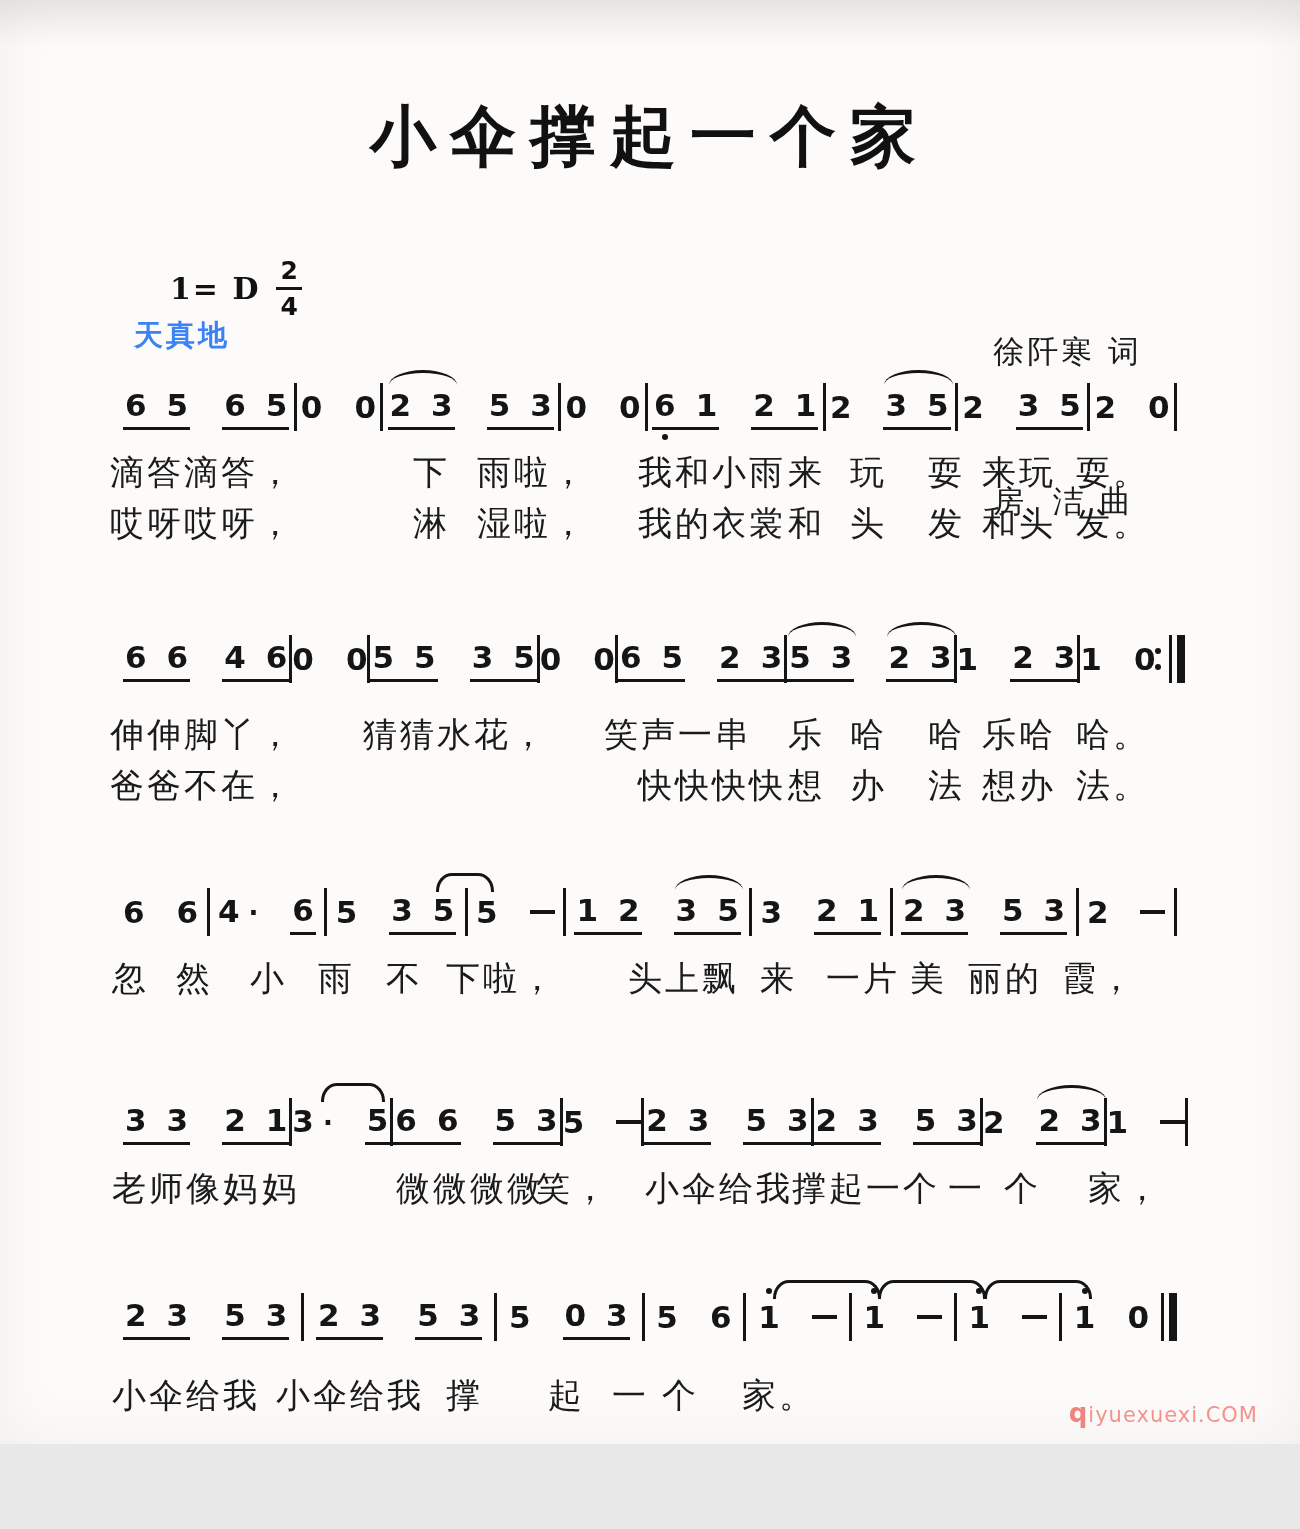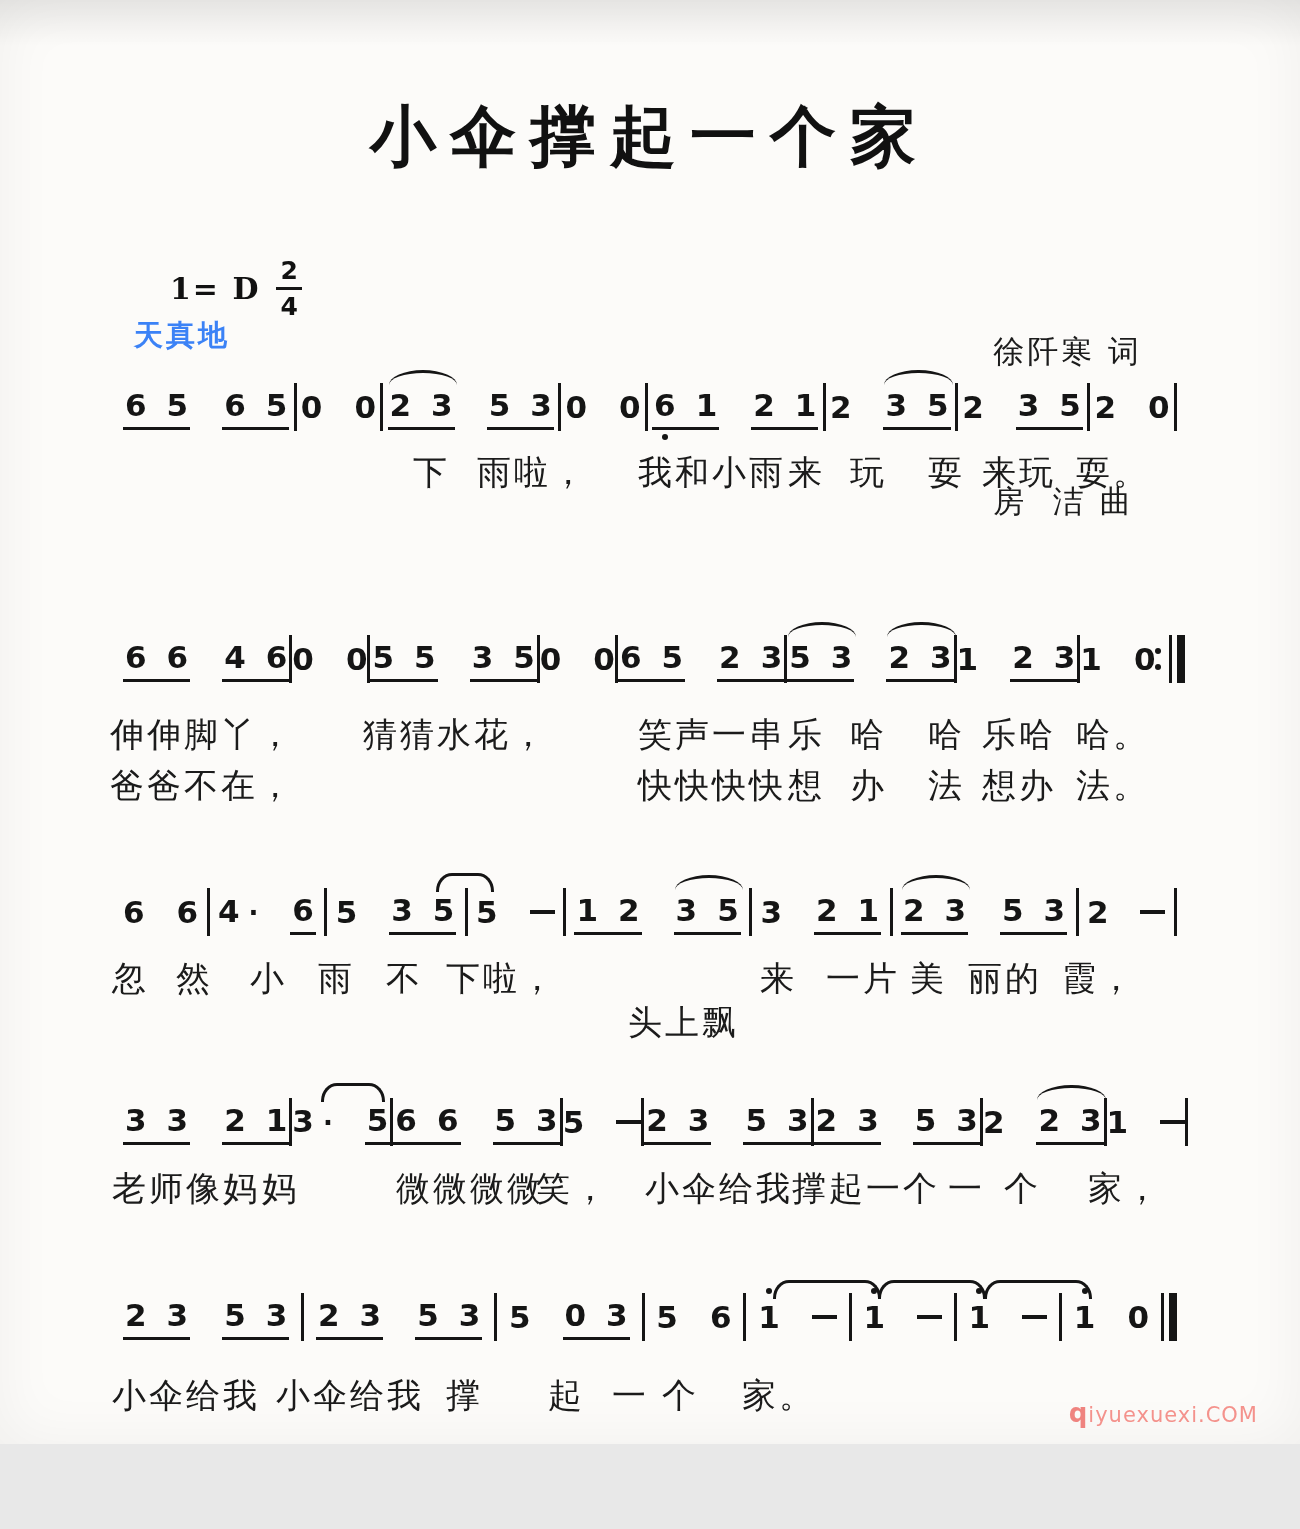--- a/index.html
+++ b/index.html
@@ -324,6 +324,7 @@
       <div class="tie" style="left: 860.714px; width: 101.998px; top: -11px;"></div>
     </div>
     <div class="lyr" style="top: 450px;">
+      <span class="seg" style="left: 110px;">滴答滴答，</span>
       <span class="seg" style="left: 413px;">下</span>
       <span class="seg" style="left: 477px;">雨啦，</span>
       <span class="seg" style="left: 638px;">我和小雨</span>

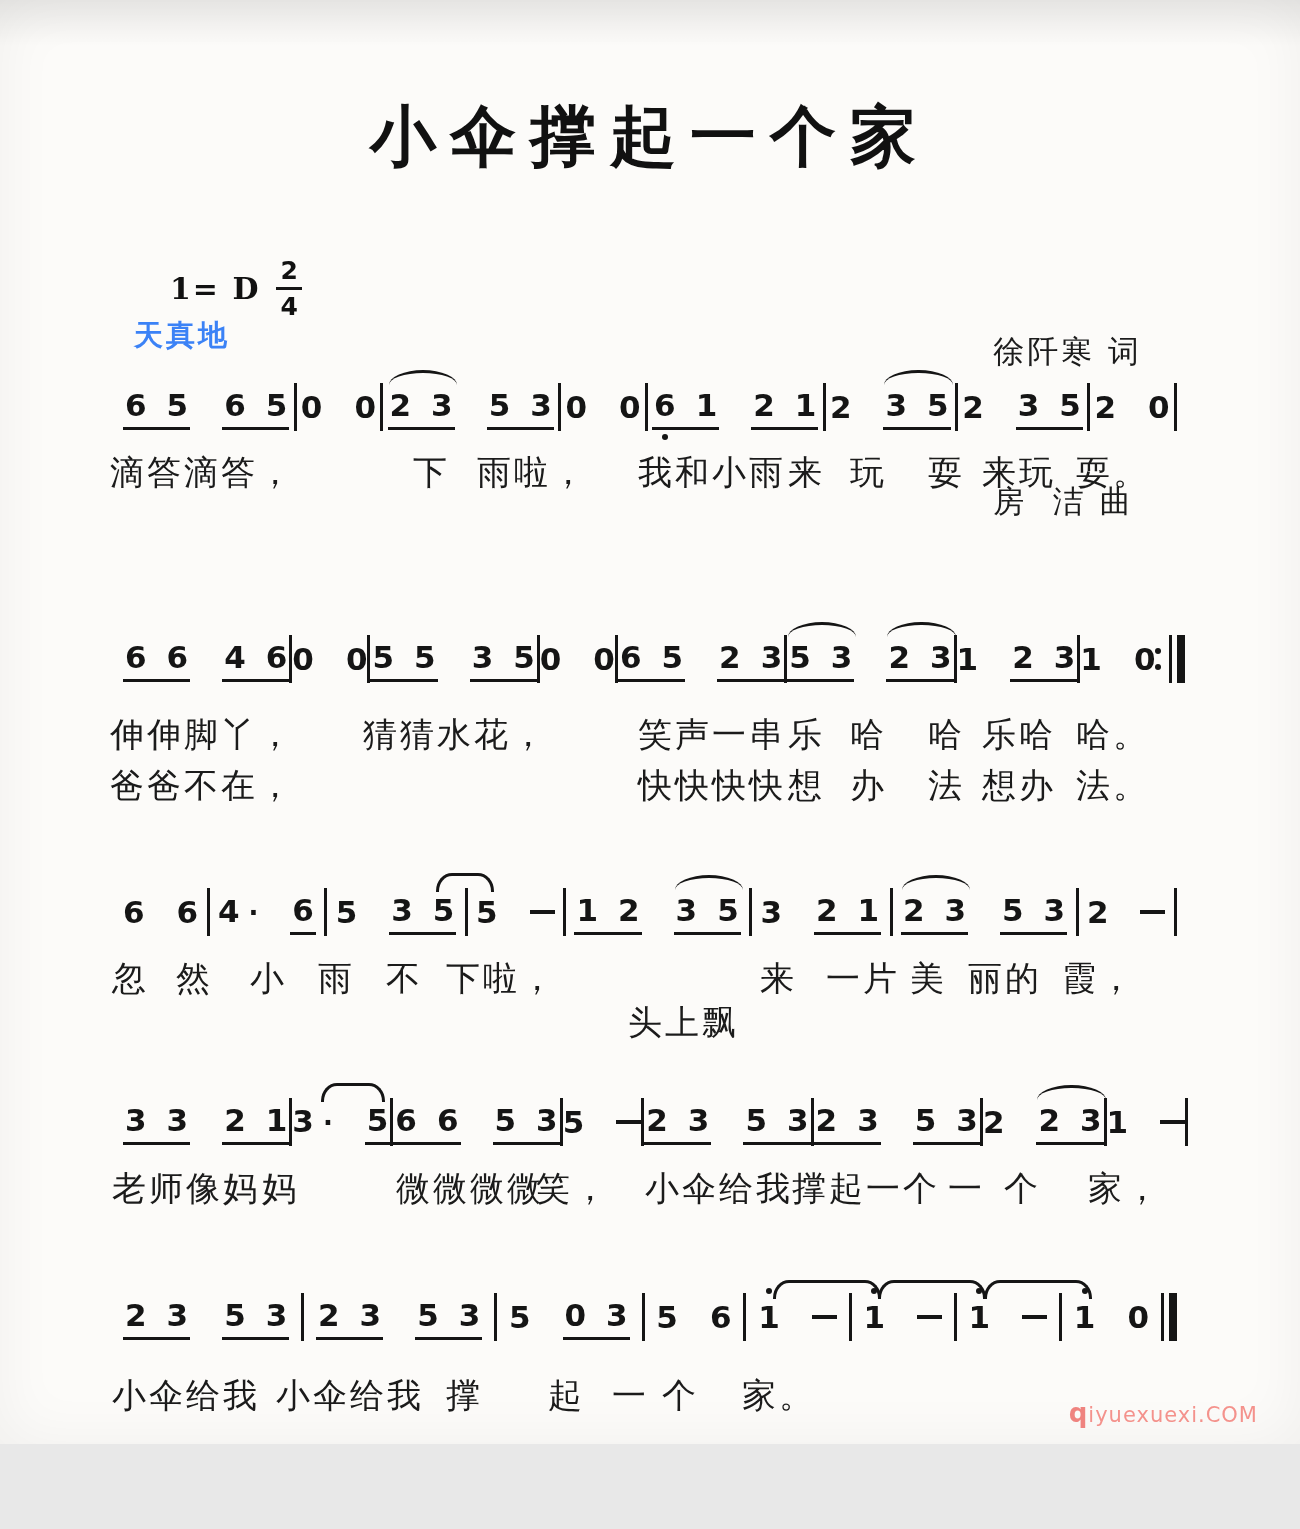--- a/index.html
+++ b/index.html
@@ -334,6 +334,17 @@
       <span class="seg" style="left: 982px;">来玩</span>
       <span class="seg" style="left: 1076px;">耍。</span>
     </div>
+    <div class="lyr" style="top: 501px;">
+      <span class="seg" style="left: 110px;">哎呀哎呀，</span>
+      <span class="seg" style="left: 413px;">淋</span>
+      <span class="seg" style="left: 477px;">湿啦，</span>
+      <span class="seg" style="left: 638px;">我的衣裳</span>
+      <span class="seg" style="left: 788px;">和</span>
+      <span class="seg" style="left: 850px;">头</span>
+      <span class="seg" style="left: 928px;">发</span>
+      <span class="seg" style="left: 982px;">和头</span>
+      <span class="seg" style="left: 1076px;">发。</span>
+    </div>
     <div class="lyr" style="top: 712px;">
       <span class="seg" style="left: 110px; text-align: center;">伸伸脚丫，</span>
       <span class="seg" style="left: 363px;">猜猜水花，</span>

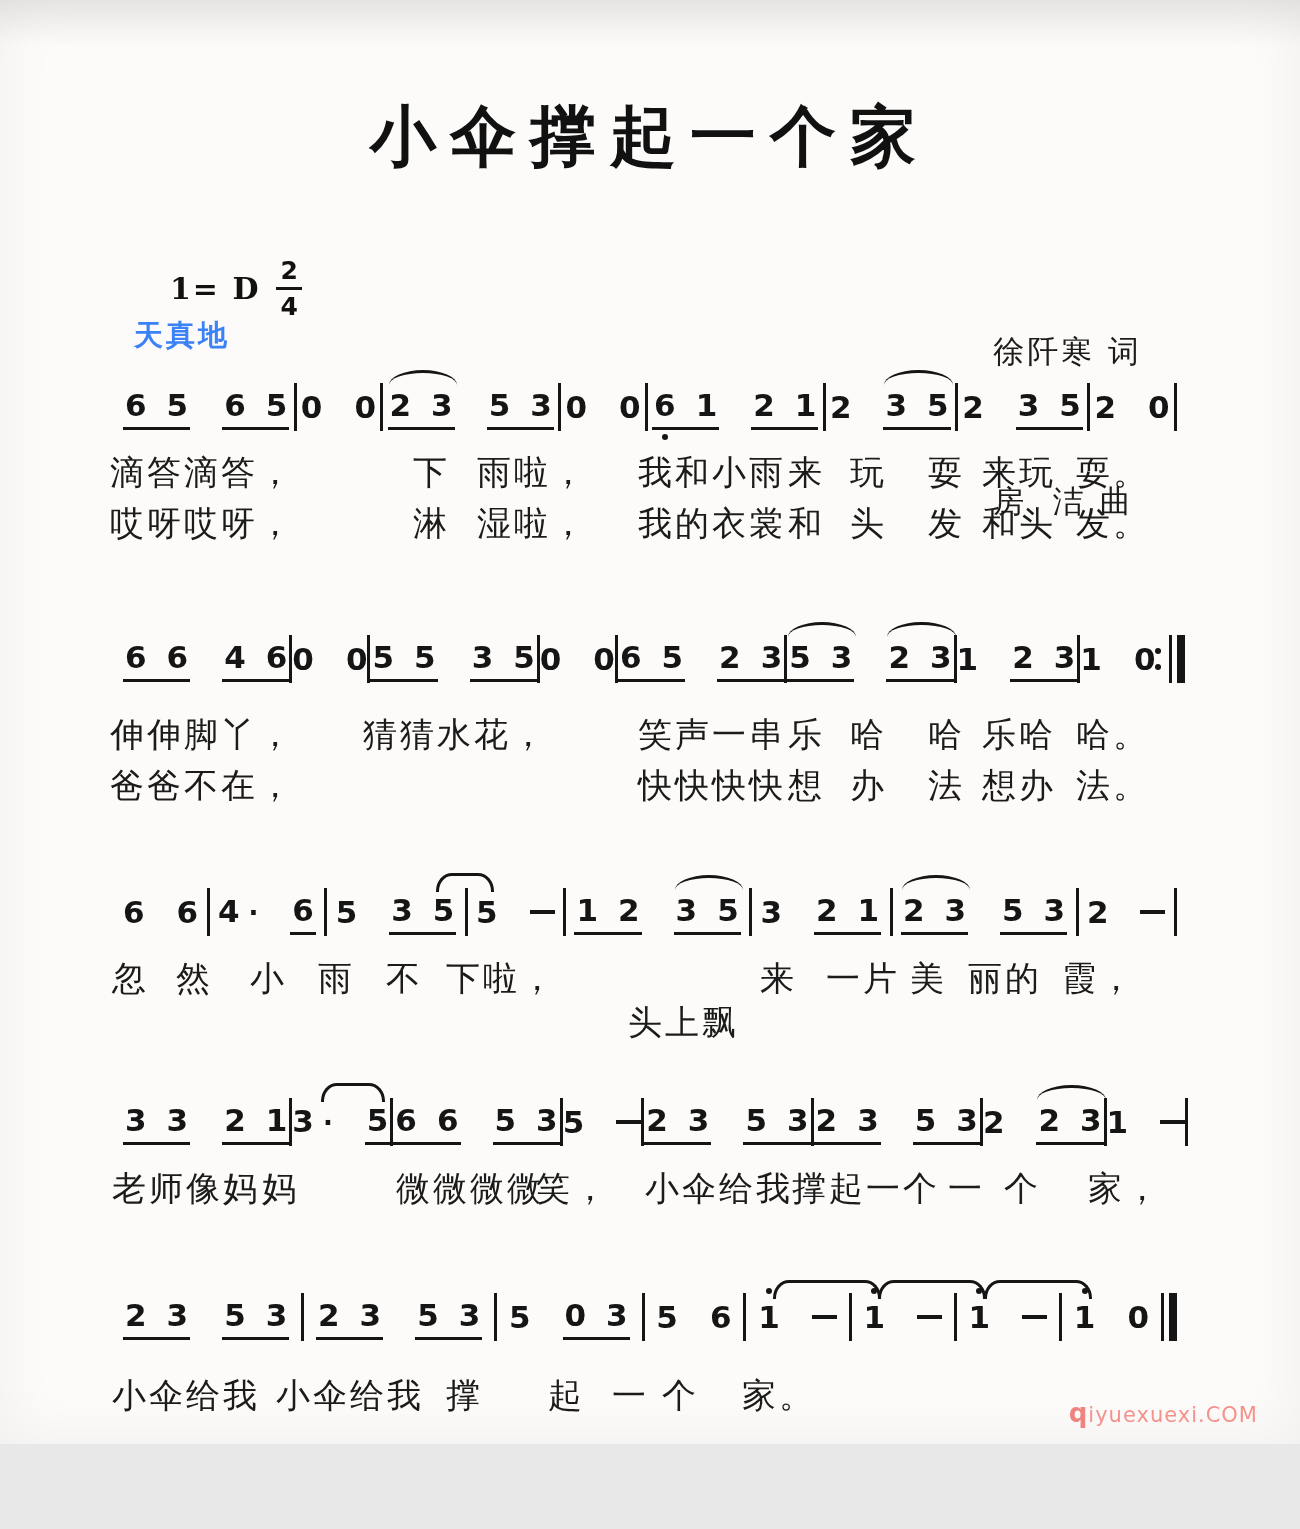--- a/index.html
+++ b/index.html
@@ -348,7 +348,7 @@
     <div class="lyr" style="top: 712px;">
       <span class="seg" style="left: 110px; text-align: center;">伸伸脚丫，</span>
       <span class="seg" style="left: 363px;">猜猜水花，</span>
-      <span class="seg" style="left: 638px; text-align: right;">笑声一串</span>
+      <span class="seg" style="left: 604px; text-align: right;">笑声一串</span>
       <span class="seg" style="left: 788px;">乐</span>
       <span class="seg" style="left: 850px;">哈</span>
       <span class="seg" style="left: 928px;">哈</span>

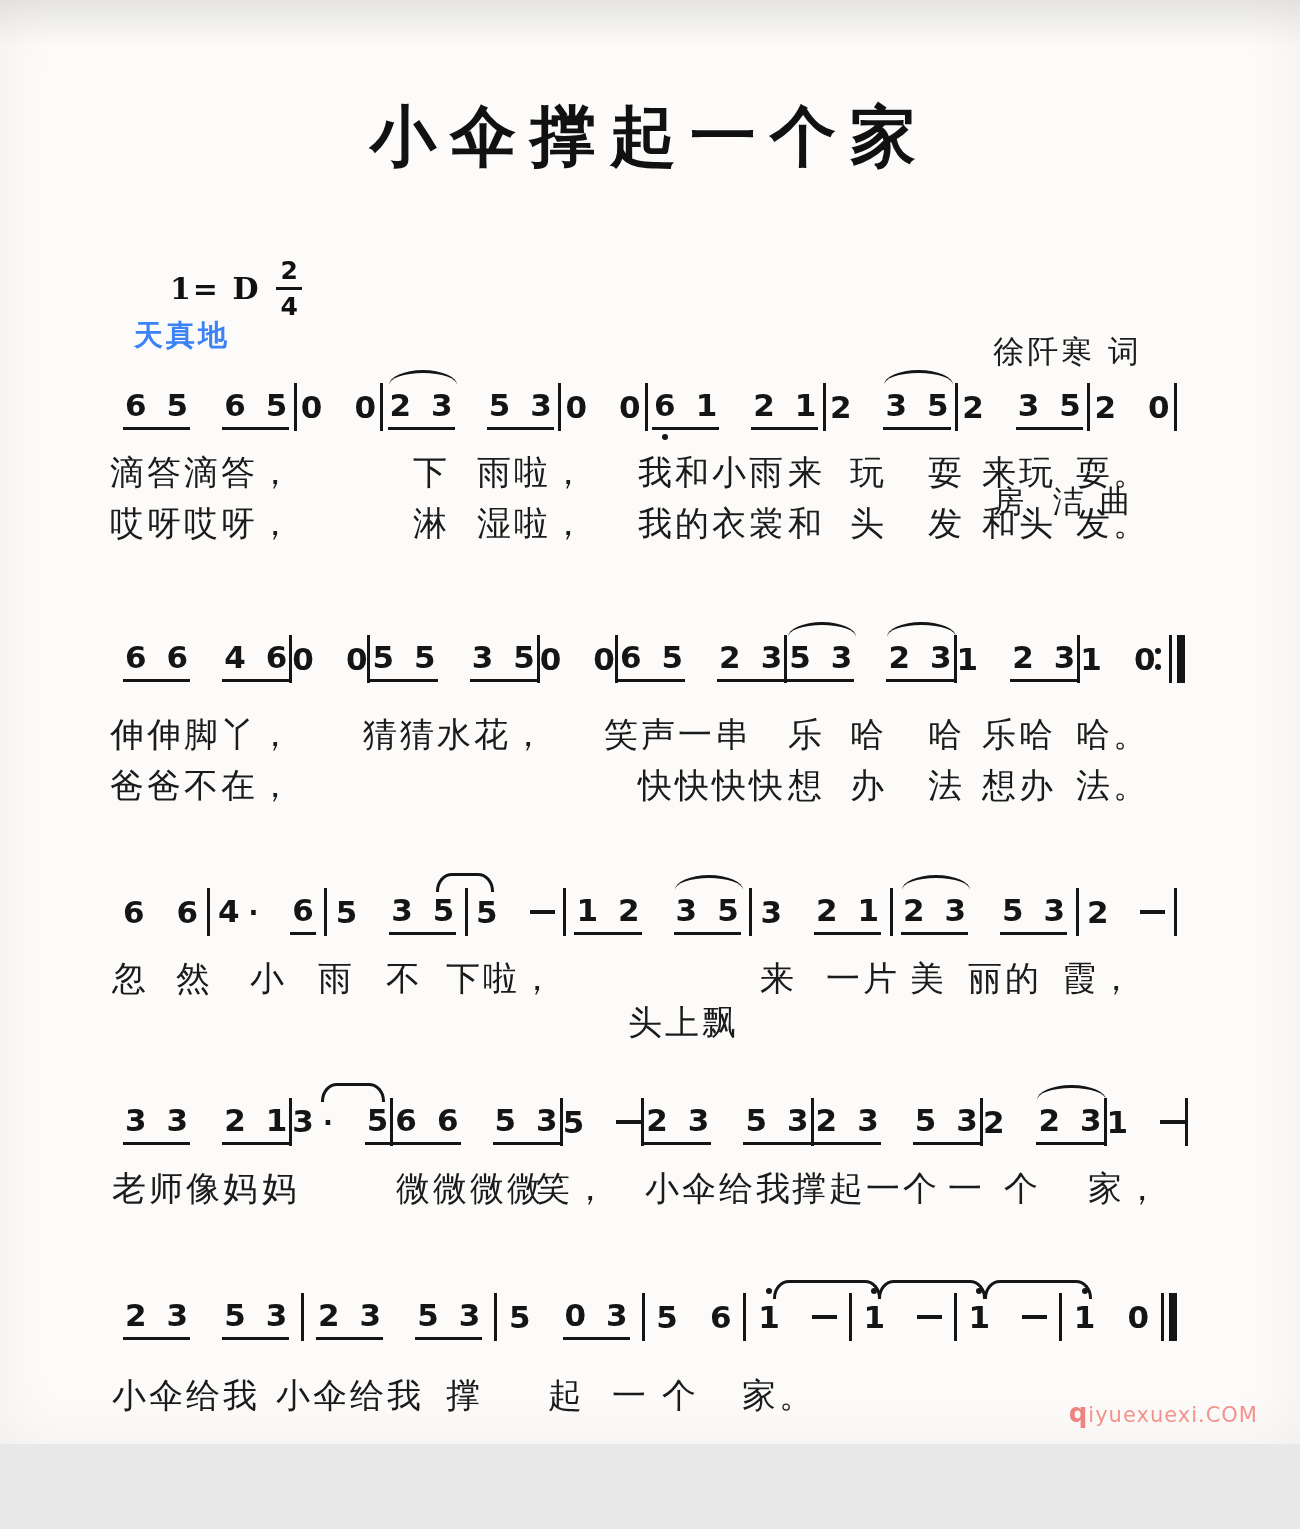--- a/index.html
+++ b/index.html
@@ -371,7 +371,7 @@
       <span class="seg" style="left: 318px;">雨</span>
       <span class="seg" style="left: 386px;">不</span>
       <span class="seg" style="left: 446px;">下啦，</span>
-      <span class="seg" style="left: 628px; margin-top: 44px;">头上飘</span>
+      <span class="seg" style="left: 628px;">头上飘</span>
       <span class="seg" style="left: 760px;">来</span>
       <span class="seg" style="left: 826px;">一片</span>
       <span class="seg" style="left: 910px;">美</span>

